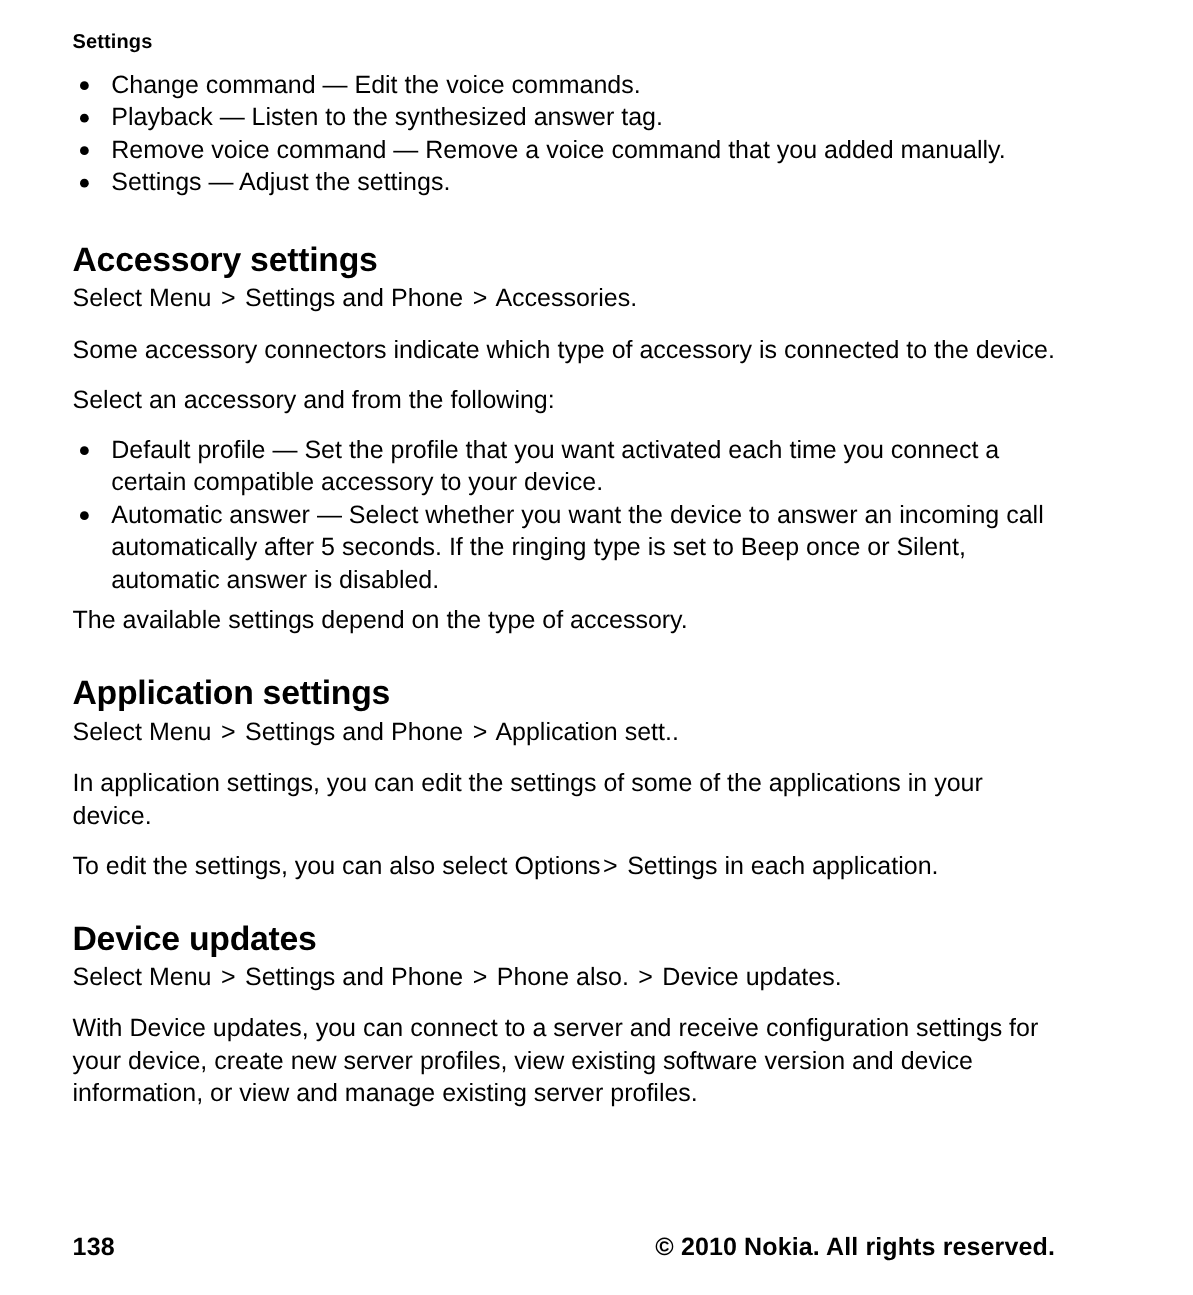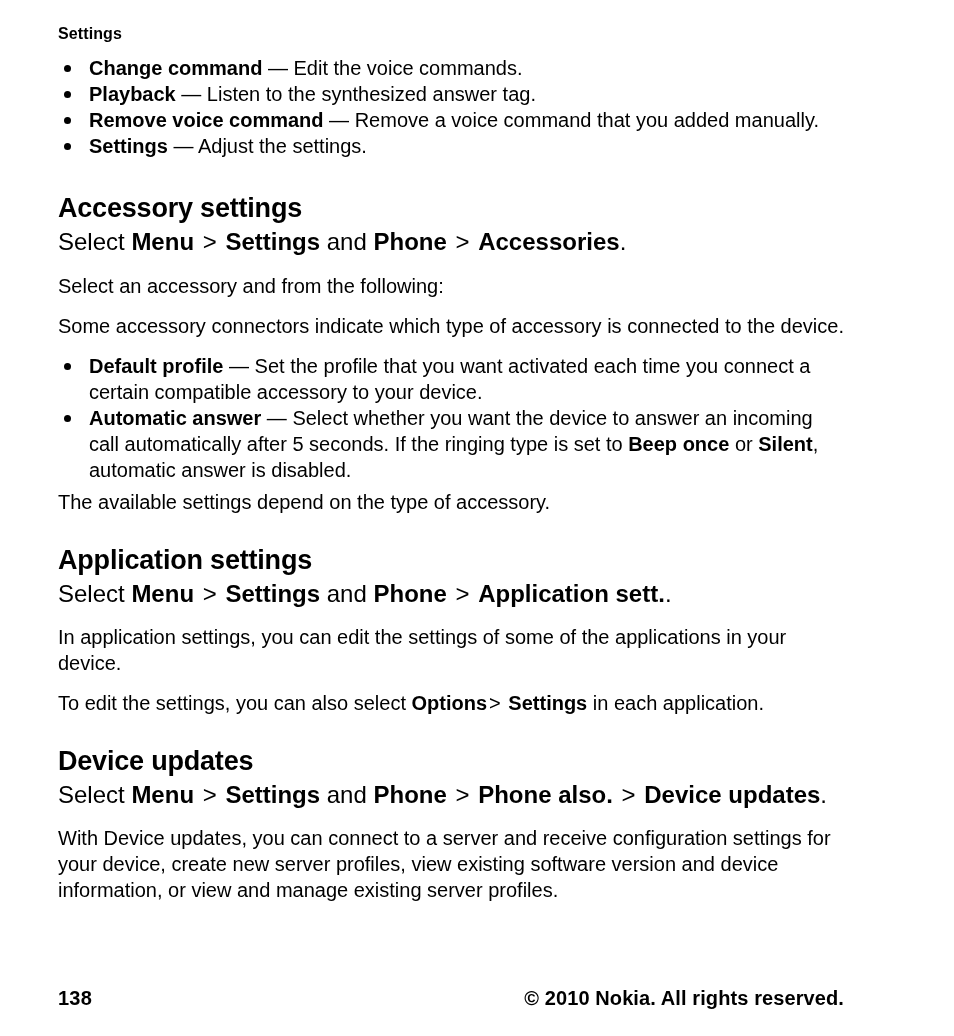--- a/index.html
+++ b/index.html
@@ -75,7 +75,7 @@
     border-radius: 50%;
     background: #000;
   }
-  b, .b { font-weight: bold; }
+  b, .b { font-weight: normal; }
   .gt {
     font-weight: normal;
     padding: 0 2px;

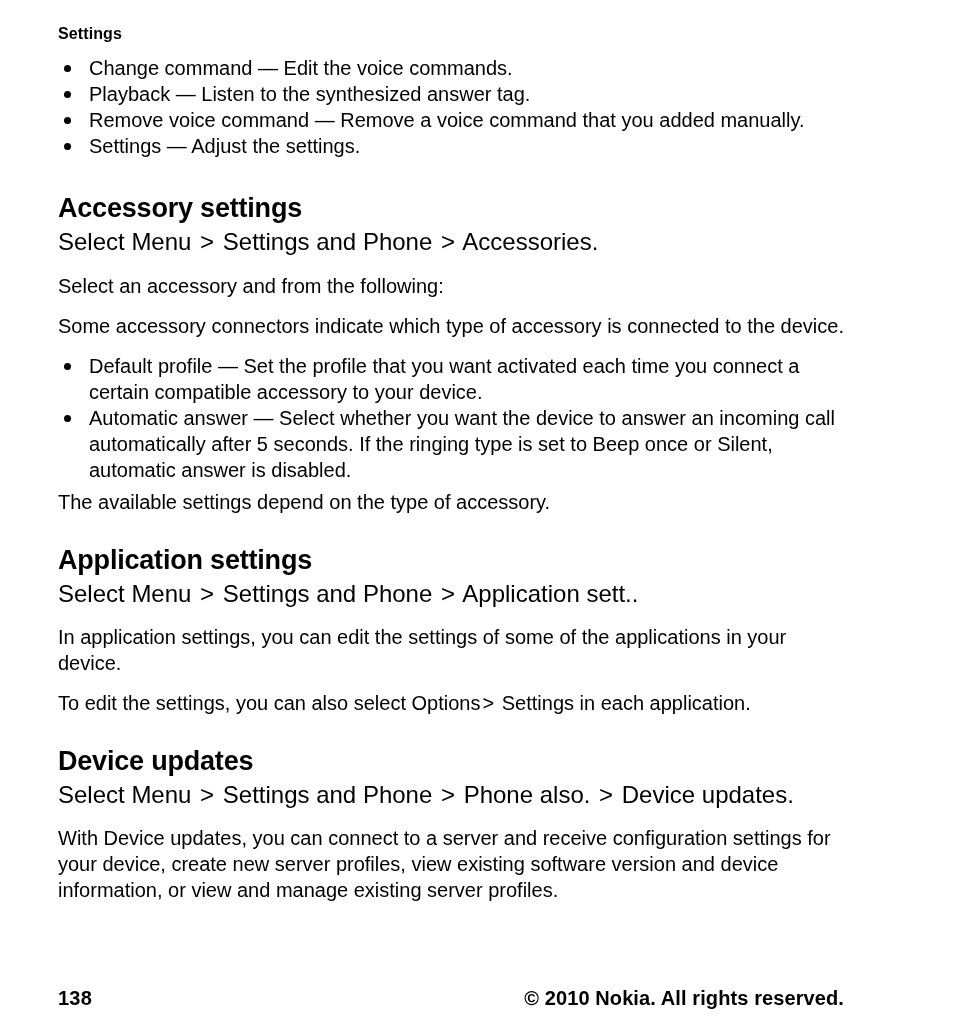--- a/index.html
+++ b/index.html
@@ -45,7 +45,7 @@
     max-width: 840px;
   }
   p.select-line {
-    font-size: 24px;
+    font-size: 20px;
     line-height: 1.30;
     margin: 0 0 15px 0;
   }

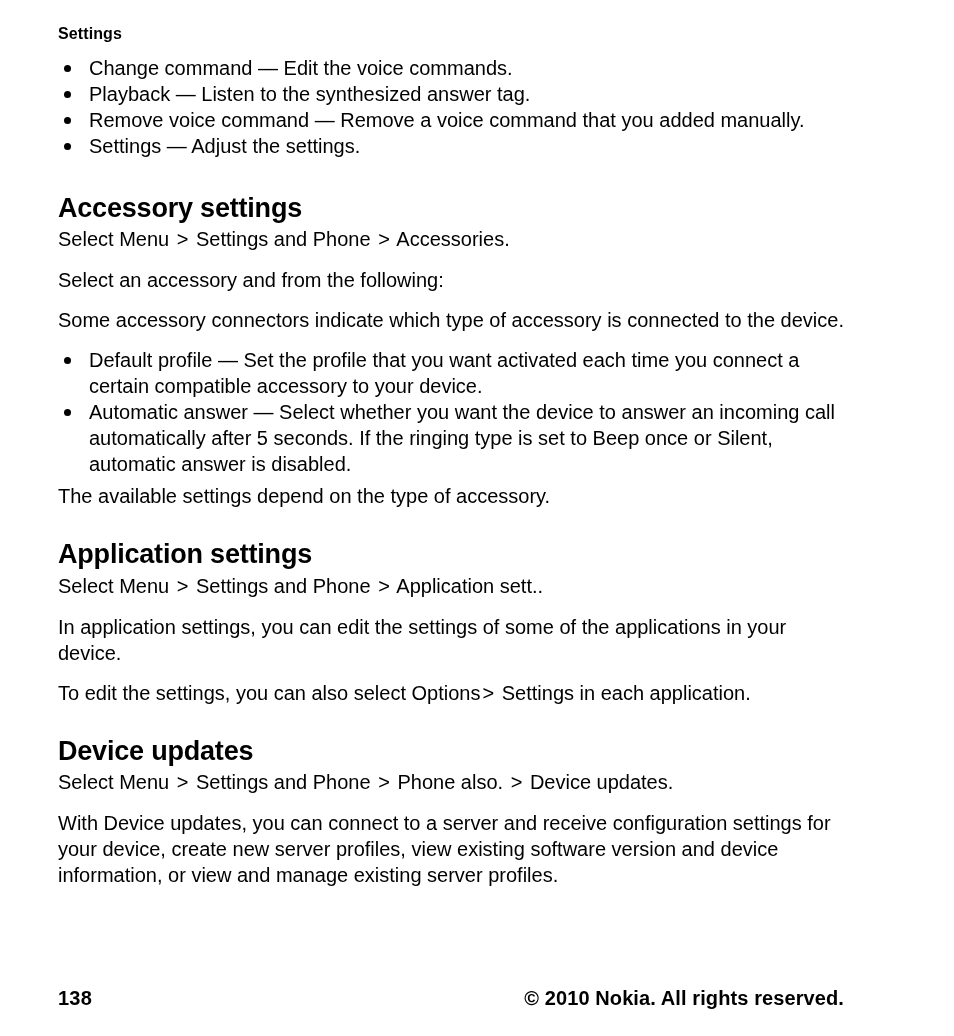--- a/index.html
+++ b/index.html
@@ -139,9 +139,9 @@
     <b>Accessories</b><span>.</span>
   </p>
 
+  <p class="para">Some accessory connectors indicate which type of accessory is connected to the device.</p>
+
   <p class="para">Select an accessory and from the following:</p>
-
-  <p class="para">Some accessory connectors indicate which type of accessory is connected to the device.</p>
 
   <ul class="bullets">
     <li>

